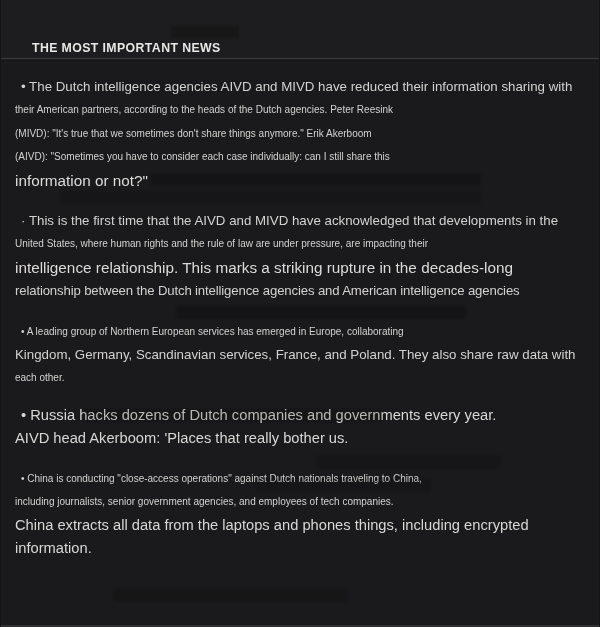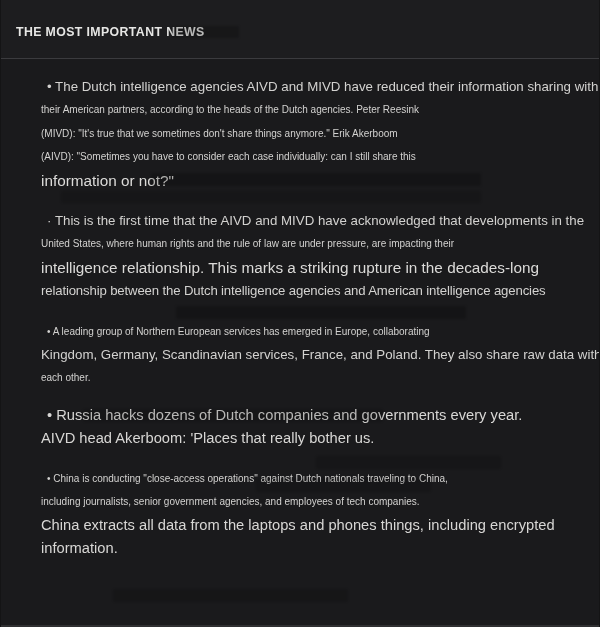--- a/index.html
+++ b/index.html
@@ -36,7 +36,7 @@
     position: absolute;
     left: 15px;
     top: 25px;
-    margin: 0;
+    margin: 16px;
     font-size: 12.3px;
     font-weight: 700;
     letter-spacing: 0.4px;

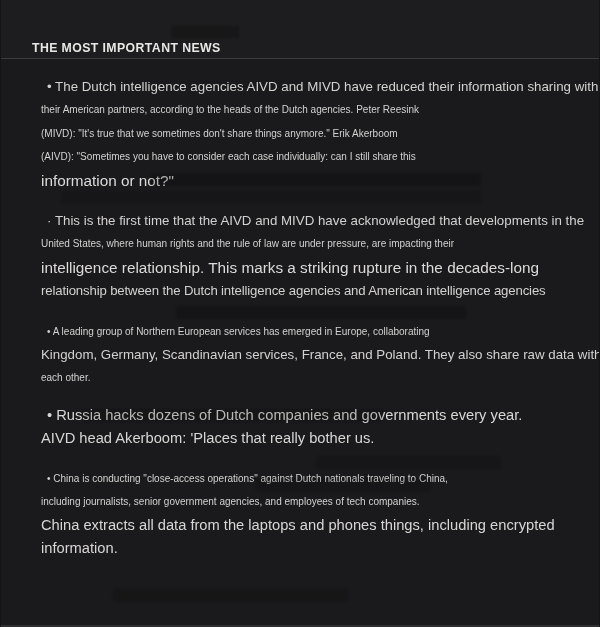--- a/index.html
+++ b/index.html
@@ -62,7 +62,6 @@
     line-height: 23.4px;
     color: #d3d2d0;
     white-space: nowrap;
-    margin-left: 26px;
   }
   .line.first { padding-left: 6px; }
   .sz1 { font-size: 13.3px; }

